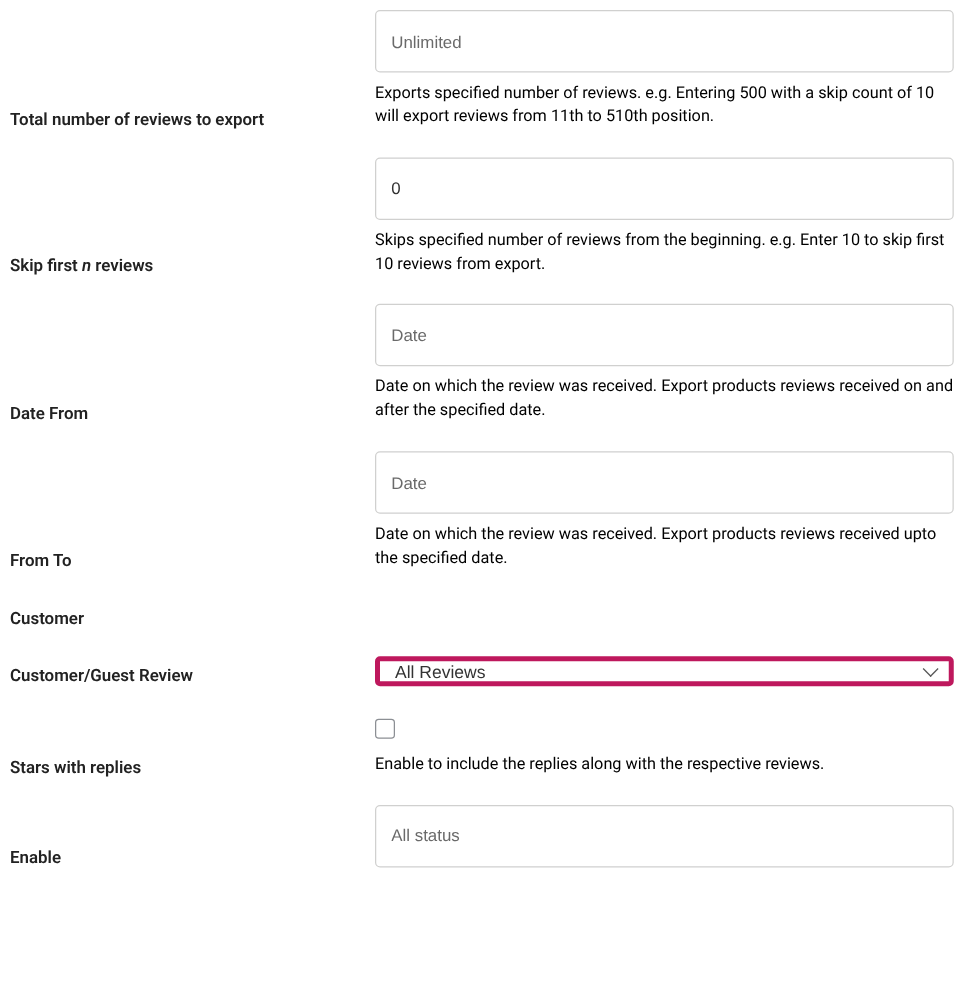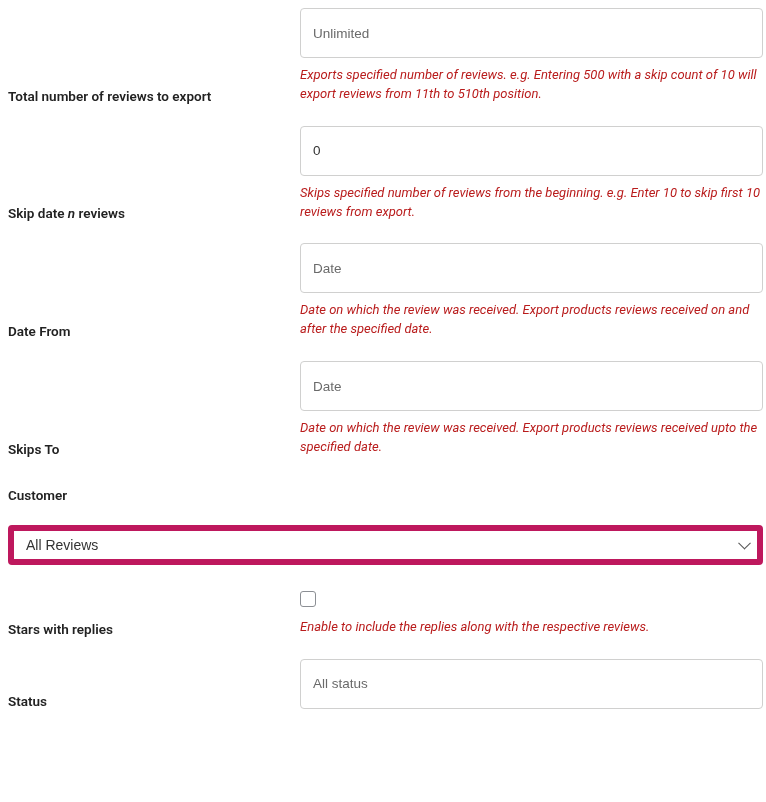--- a/index.html
+++ b/index.html
@@ -92,8 +92,7 @@
   .form-help {
     margin-top: 8px;
     font-size: 13px;
-    font-style: italic;
-    color: #b91c1c;
+    color: #000000;
     line-height: 1.45;
   }
   .checkbox-row .form-label {

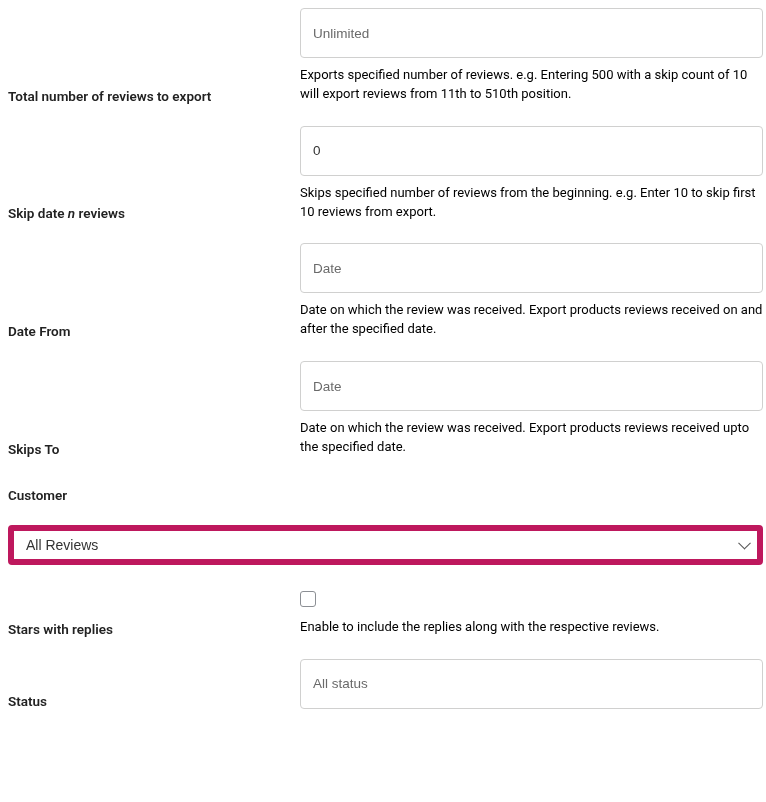--- a/index.html
+++ b/index.html
@@ -113,7 +113,7 @@
   </div>
 
   <div class="form-row">
-    <label class="form-label"><span>Skip date </span><em>n</em><span> reviews</span></label>
+    <label class="form-label"><span>Skip first </span><em>n</em><span> reviews</span></label>
     <div class="form-control-wrap">
       <input type="text" class="form-input" value="0" style="">
       <div class="form-help">Skips specified number of reviews from the beginning. e.g. Enter 10 to skip first 10 reviews from export.</div>

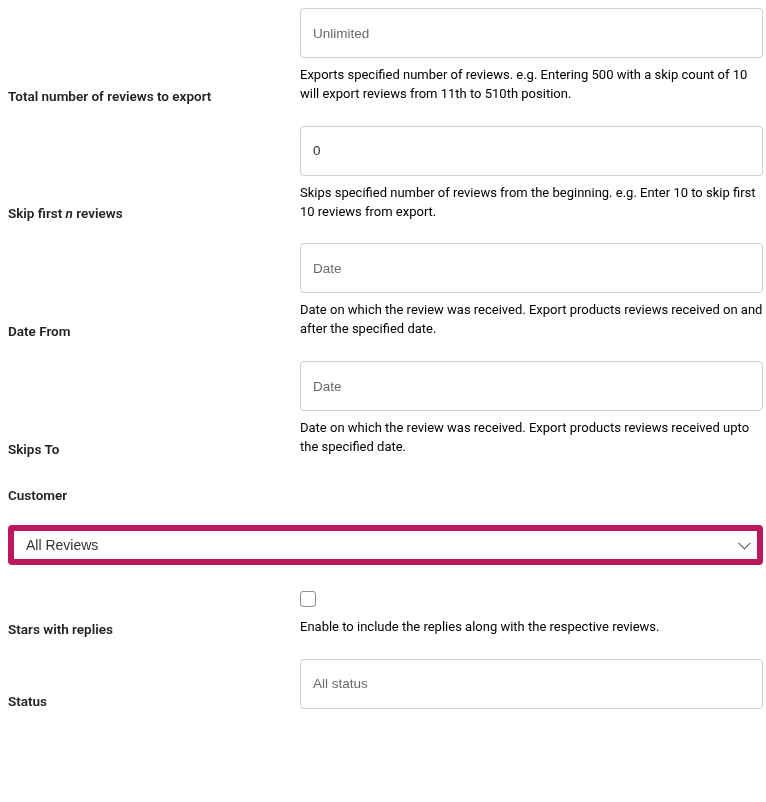--- a/index.html
+++ b/index.html
@@ -129,7 +129,7 @@
   </div>
 
   <div class="form-row">
-    <label class="form-label">Skips To</label>
+    <label class="form-label">From To</label>
     <div class="form-control-wrap">
       <input type="text" class="form-input" placeholder="Date" style="">
       <div class="form-help">Date on which the review was received. Export products reviews received upto the specified date.</div>

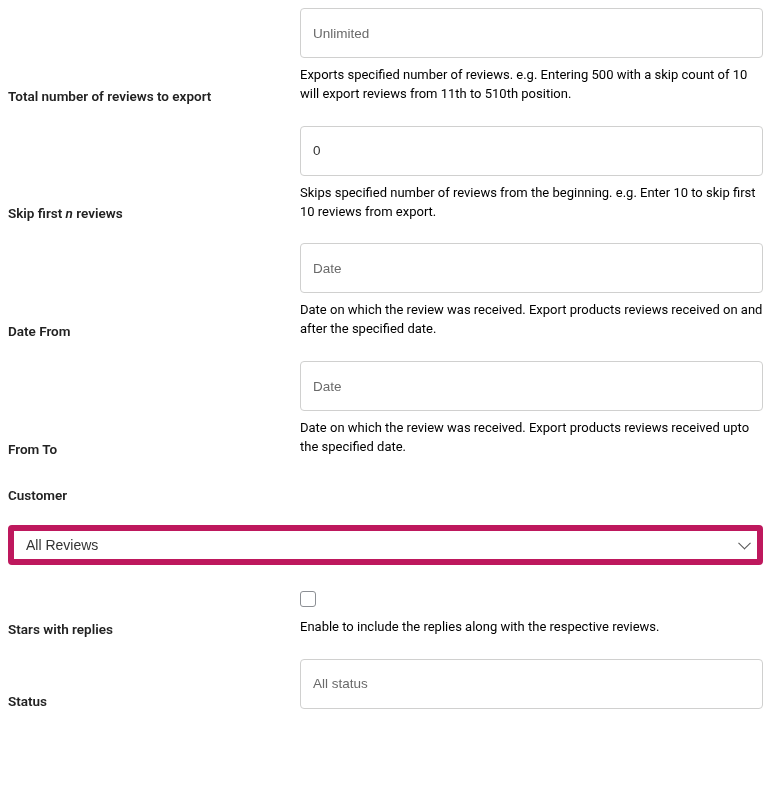--- a/index.html
+++ b/index.html
@@ -142,6 +142,7 @@
 
 
   <div class="form-row">
+    <label class="form-label">Customer/Guest Review</label>
     <div class="form-control-wrap">
       <div class="select-wrap">
         <select class="form-select">

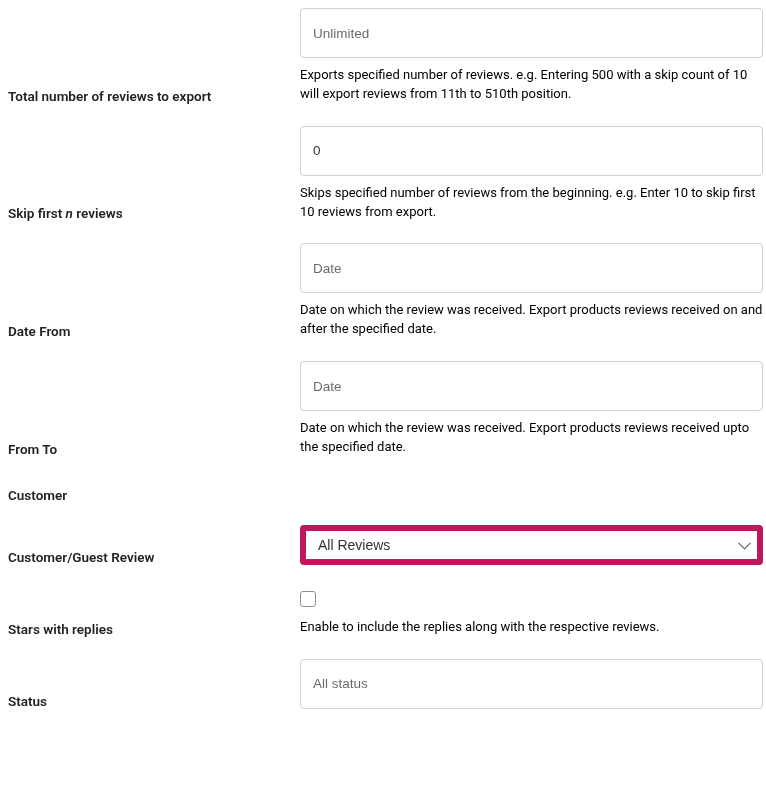--- a/index.html
+++ b/index.html
@@ -52,9 +52,9 @@
   }
   .form-select {
     width: 100%;
-    height: 40px;
+    height: 24px;
     padding: 0 36px 0 12px;
-    border: 6px solid #be185d;
+    border: 4px solid #be185d;
     border-radius: 4px;
     font-size: 14px;
     color: #333;

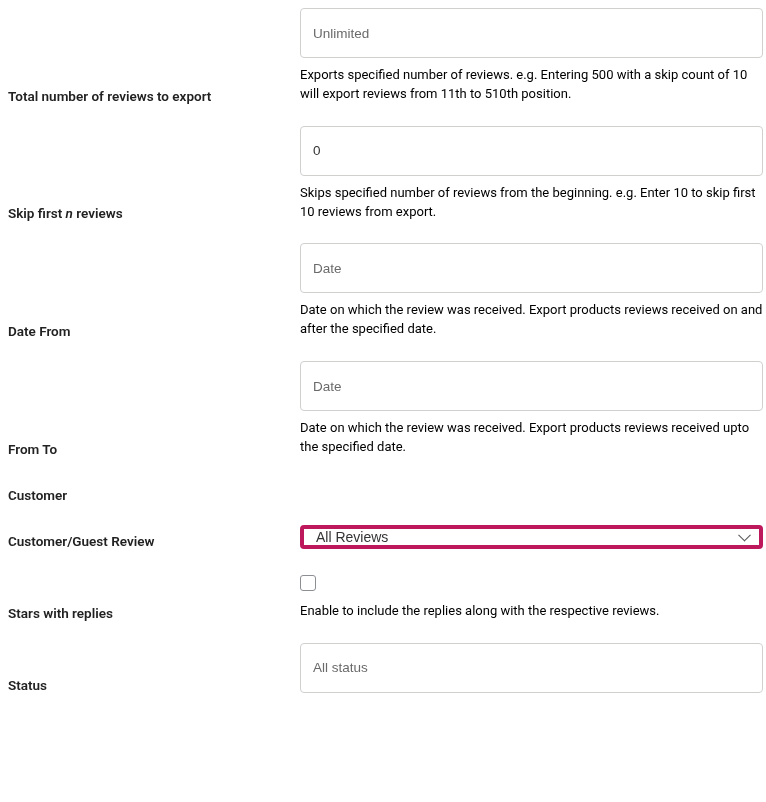--- a/index.html
+++ b/index.html
@@ -161,7 +161,7 @@
   </div>
 
   <div class="form-row">
-    <label class="form-label">Status</label>
+    <label class="form-label">Enable</label>
     <div class="form-control-wrap">
       <input type="text" class="form-input" placeholder="All status" style="">
       

